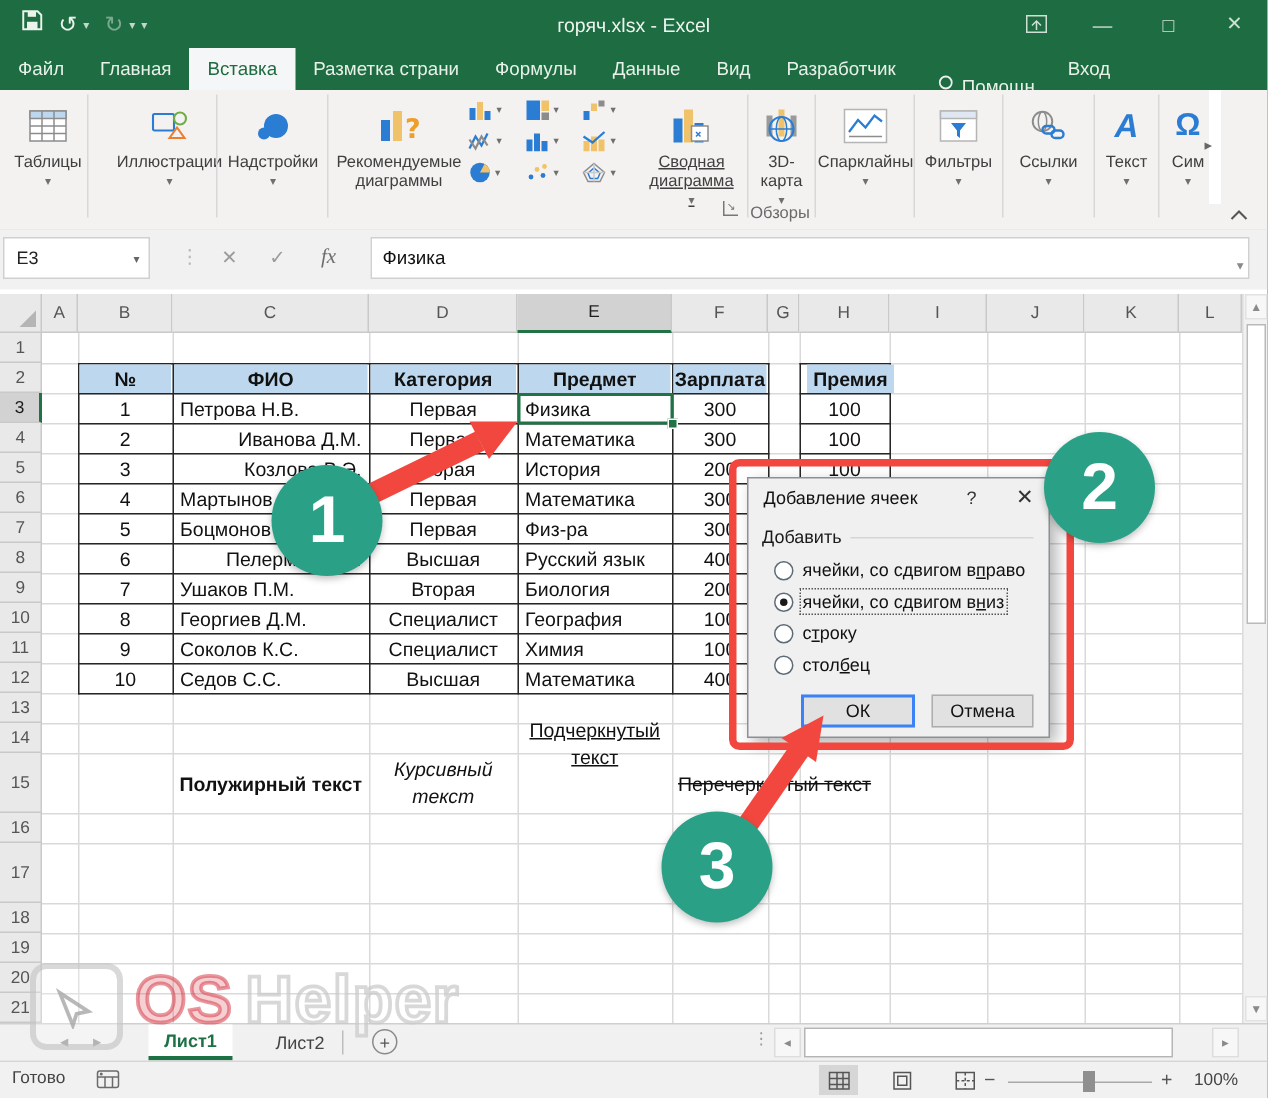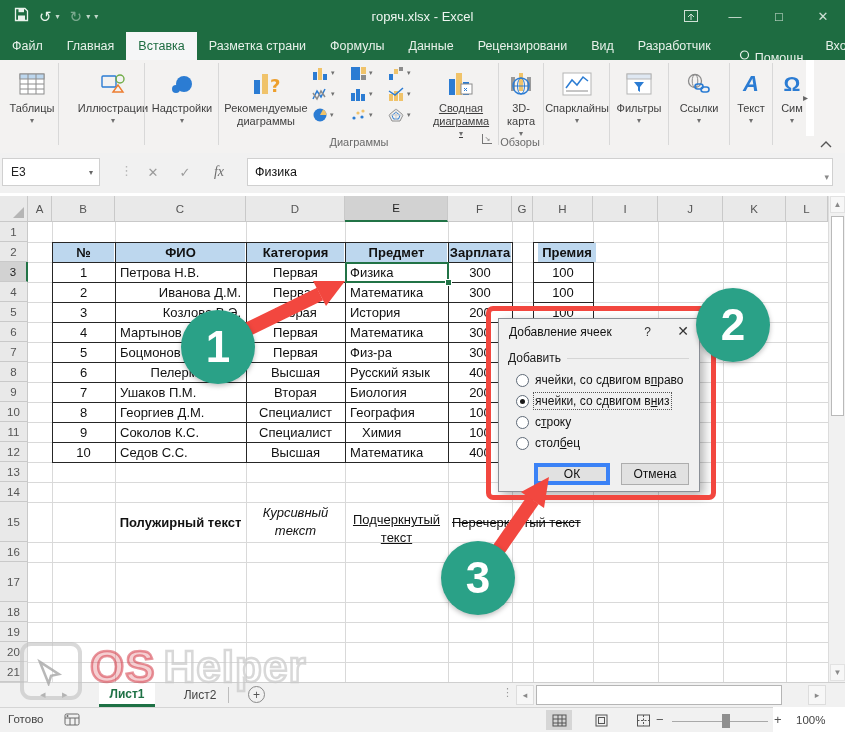--- a/index.html
+++ b/index.html
@@ -155,7 +155,6 @@
     <div class="rtab">Разметка страни</div>
     <div class="rtab">Формулы</div>
     <div class="rtab">Данные</div>
-    <div class="rtab">Рецензировани</div>
     <div class="rtab">Вид</div>
     <div class="rtab">Разработчик</div>
     <div class="tab-help">

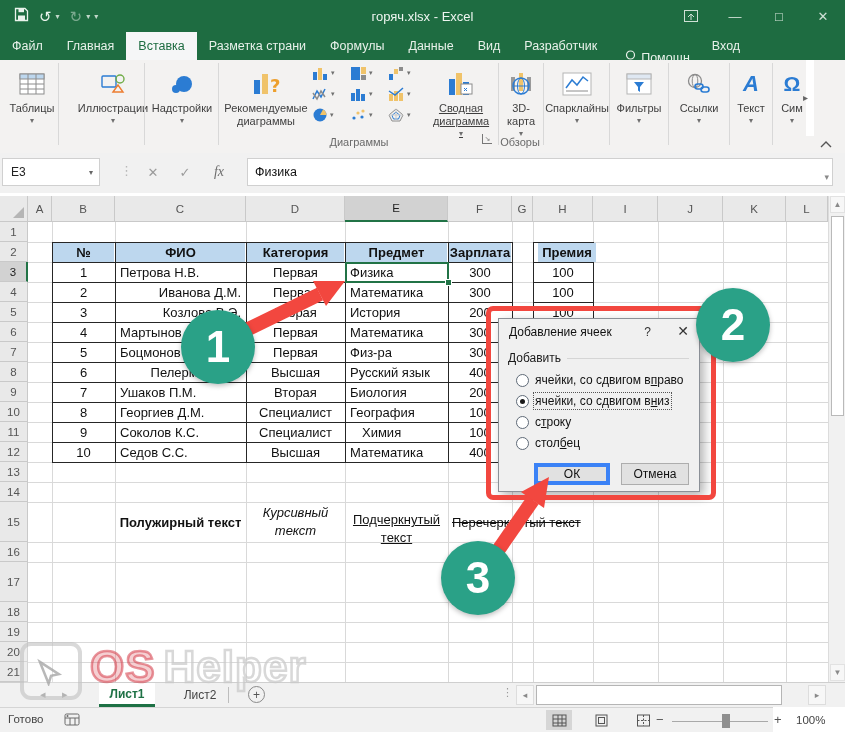--- a/index.html
+++ b/index.html
@@ -379,7 +379,6 @@
     </div>
     <div class="ribbon-cut"></div>
     <div class="overflow-arrow">▸</div>
-    <div class="grplabel" style="left:230px;width:258px;">Диаграммы</div>
     <div class="grplabel" style="left:497px;width:46px;">Обзоры</div>
     <div class="collapse">
       <svg width="12" height="7" viewBox="0 0 12 7">

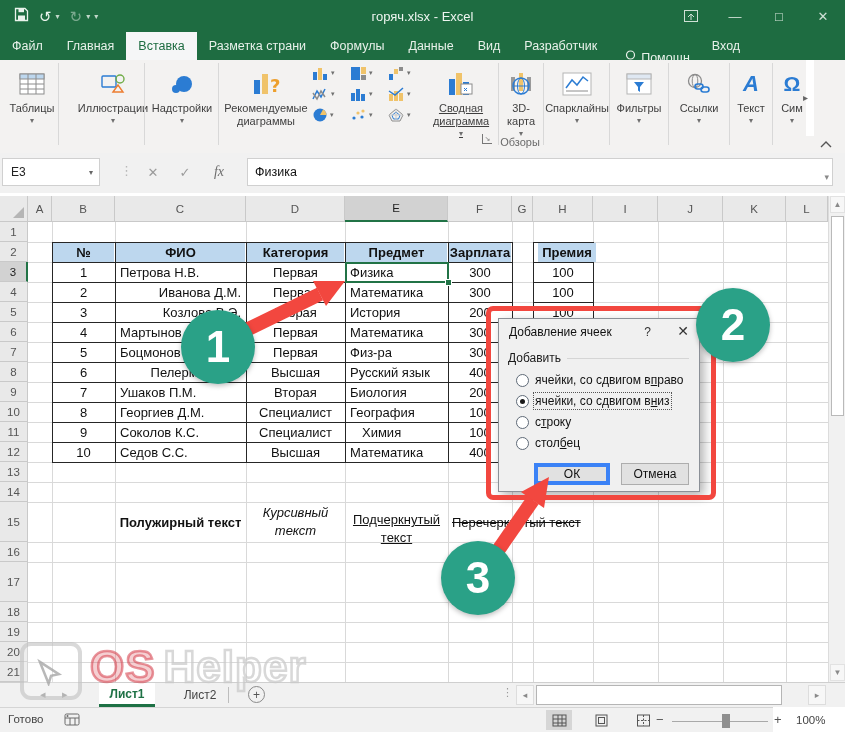--- a/index.html
+++ b/index.html
@@ -554,7 +554,7 @@
       <div class="cell" style="left: 53px; top: 423px; width: 61px; height: 19px; position: absolute; justify-content: center;">9</div>
       <div class="cell" style="left: 116px; top: 423px; width: 129px; height: 19px; position: absolute; padding-left: 4px;">Соколов К.С.</div>
       <div class="cell" style="left: 247px; top: 423px; width: 97px; height: 19px; position: absolute; justify-content: center;">Специалист</div>
-      <div class="cell" style="left: 346px; top: 423px; width: 101px; height: 19px; position: absolute; padding-left: 4px; margin-left: 12px;">Химия</div>
+      <div class="cell" style="left: 346px; top: 423px; width: 101px; height: 19px; position: absolute; padding-left: 4px;">Химия</div>
       <div class="cell" style="left: 449px; top: 423px; width: 62px; height: 19px; position: absolute; justify-content: center;">100</div>
       <div class="cell" style="left: 53px; top: 443px; width: 61px; height: 19px; position: absolute; justify-content: center;">10</div>
       <div class="cell" style="left: 116px; top: 443px; width: 129px; height: 19px; position: absolute; padding-left: 4px;">Седов С.С.</div>

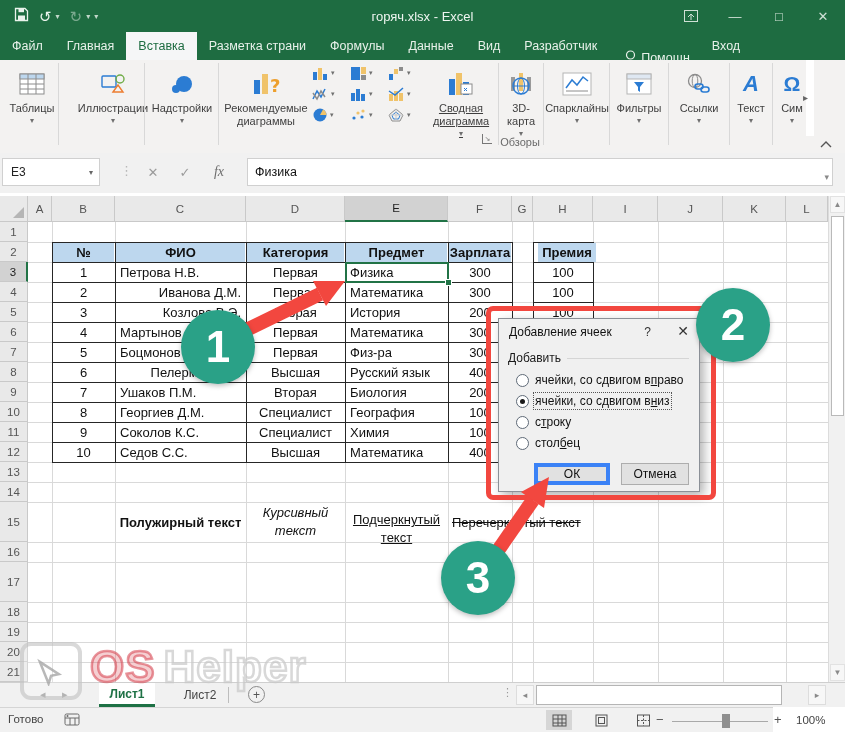--- a/index.html
+++ b/index.html
@@ -80,7 +80,7 @@
   .radio-label.focus{outline:1px dotted #555;outline-offset:1px;}
   .radio-label .key{text-decoration:underline;}
   .dlg-btn{position:absolute;height:22px;display:flex;align-items:center;justify-content:center;font-size:12px;background:#e1e1e1;border:1px solid #adadad;box-sizing:border-box;}
-  .dlg-ok{left:35px;top:144px;width:76px;border:4px solid #3b82f6;}
+  .dlg-ok{left:35px;top:144px;width:76px;border:2px solid #3b82f6;}
   .dlg-cancel{left:122px;top:144px;width:68px;}
   
   .redrect{position:absolute;left:486px;top:306px;width:230px;height:194px;border:5px solid #F2473F;border-radius:7px;box-sizing:border-box;z-index:20;}

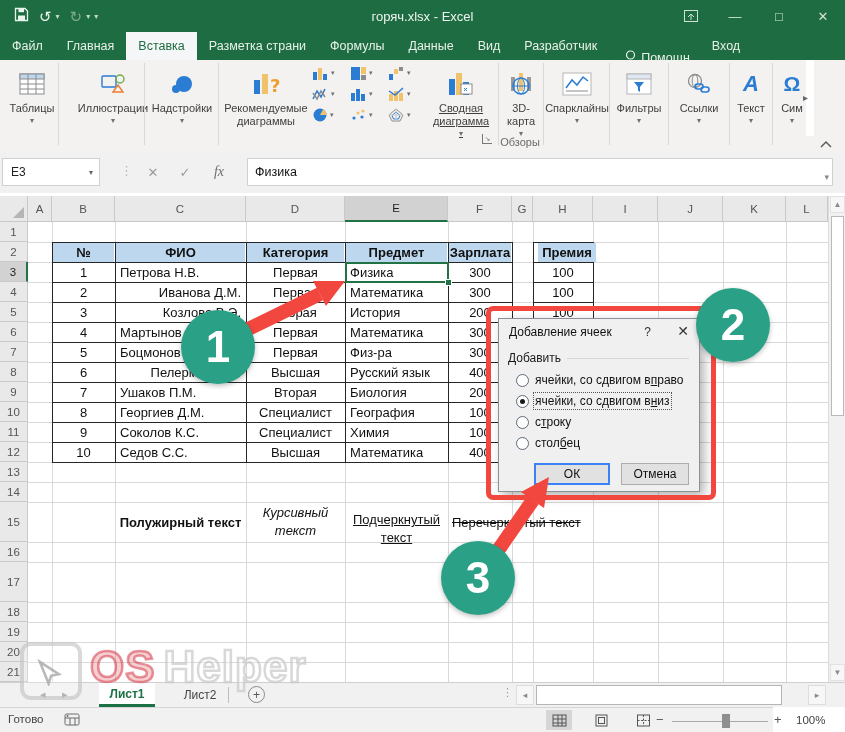--- a/index.html
+++ b/index.html
@@ -563,7 +563,7 @@
       <div class="cell" style="left: 449px; top: 443px; width: 62px; height: 19px; position: absolute; justify-content: center;">400</div>
       <div class="cell fmt-bold" style="left: 116px; top: 503px; width: 129px; height: 38px; position: absolute; justify-content: center;">Полужирный текст</div>
       <div class="cell fmt-italic" style="left: 247px; top: 503px; width: 97px; height: 38px; position: absolute; justify-content: center;">Курсивный текст</div>
-      <div class="cell fmt-underline" style="left: 346px; top: 510px; width: 101px; height: 38px; position: absolute; justify-content: center;">Подчеркнутый текст</div>
+      <div class="cell fmt-underline" style="left: 346px; top: 477px; width: 101px; height: 38px; position: absolute; justify-content: center;">Подчеркнутый текст</div>
       <div class="fmt-strike" style="left: 452px; top: 502px; height: 40px; position: absolute;">Перечеркнутый текст</div>
       <div class="sel-box" style="left: 345px; top: 262px; width: 104px; height: 21px; position: absolute;"></div>
       <div class="sel-handle" style="left: 445px; top: 279px; position: absolute;"></div>

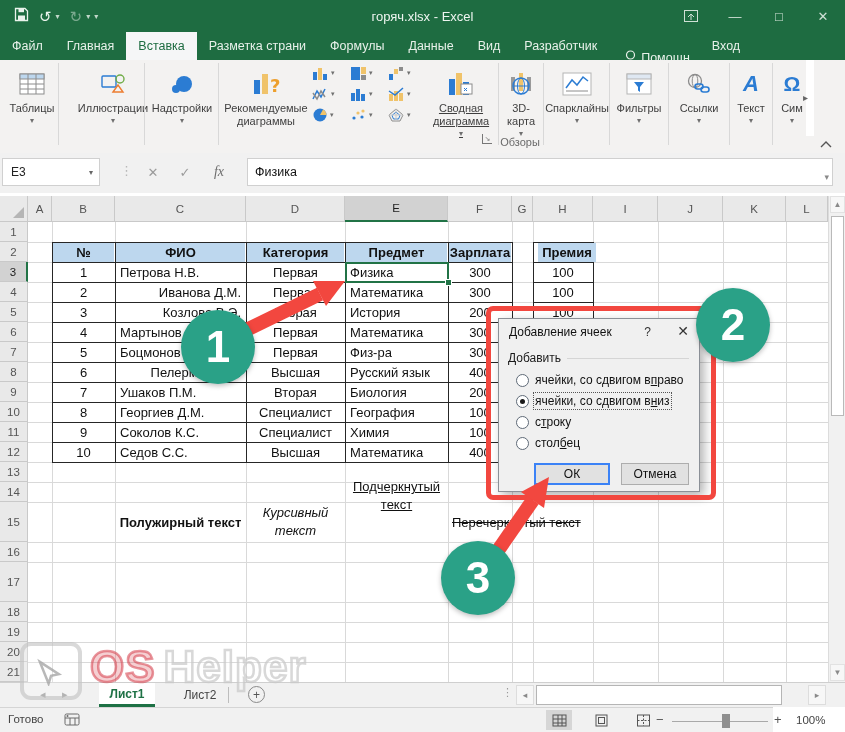--- a/index.html
+++ b/index.html
@@ -97,7 +97,7 @@
   .hs-btn{position:absolute;top:2px;width:18px;height:20px;background:#f7f7f7;border:1px solid #ddd;display:flex;align-items:center;justify-content:center;color:#8a8a8a;font-size:9px;box-sizing:border-box;}
   .hs-thumb{position:absolute;left:536px;top:2px;width:246px;height:20px;background:#fff;border:1px solid #b5b5b5;box-sizing:border-box;}
   
-  .statusbar{position:absolute;left:0;top:707px;width:773px;height:25px;background:#f1f1f1;border-top:1px solid #d5d5d5;box-sizing:border-box;z-index:7;font-size:11.5px;color:#444;}
+  .statusbar{position:absolute;left:0;top:707px;width:845px;height:25px;background:#f1f1f1;border-top:1px solid #d5d5d5;box-sizing:border-box;z-index:7;font-size:11.5px;color:#444;}
   .st-mode{position:absolute;left:8px;top:5px;}
   .st-macro{position:absolute;left:64px;top:5px;}
   .viewbtn{position:absolute;top:2px;width:26px;height:20px;display:flex;align-items:center;justify-content:center;}

